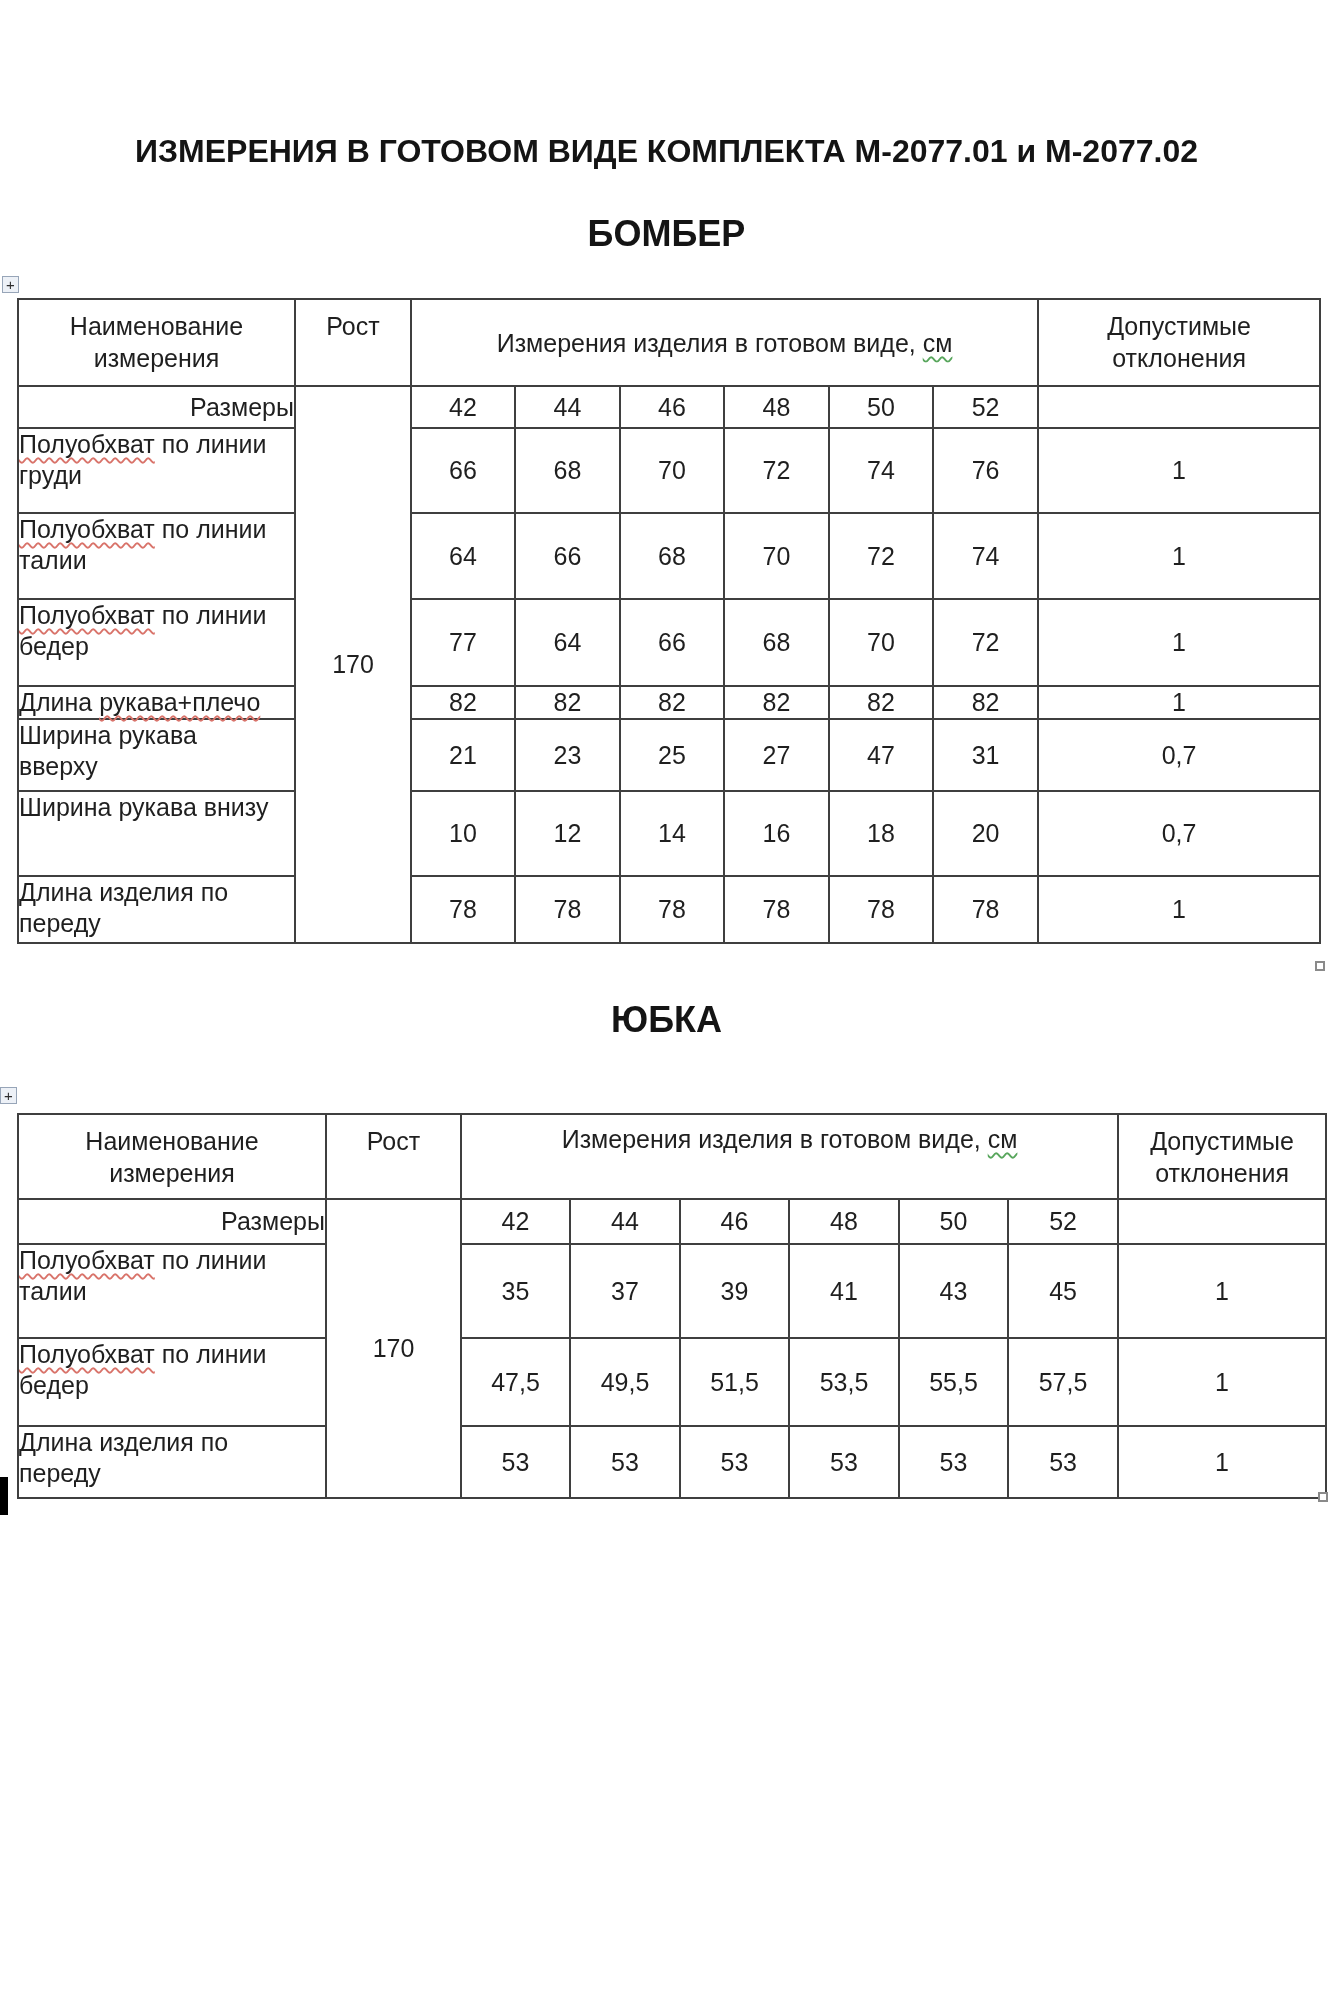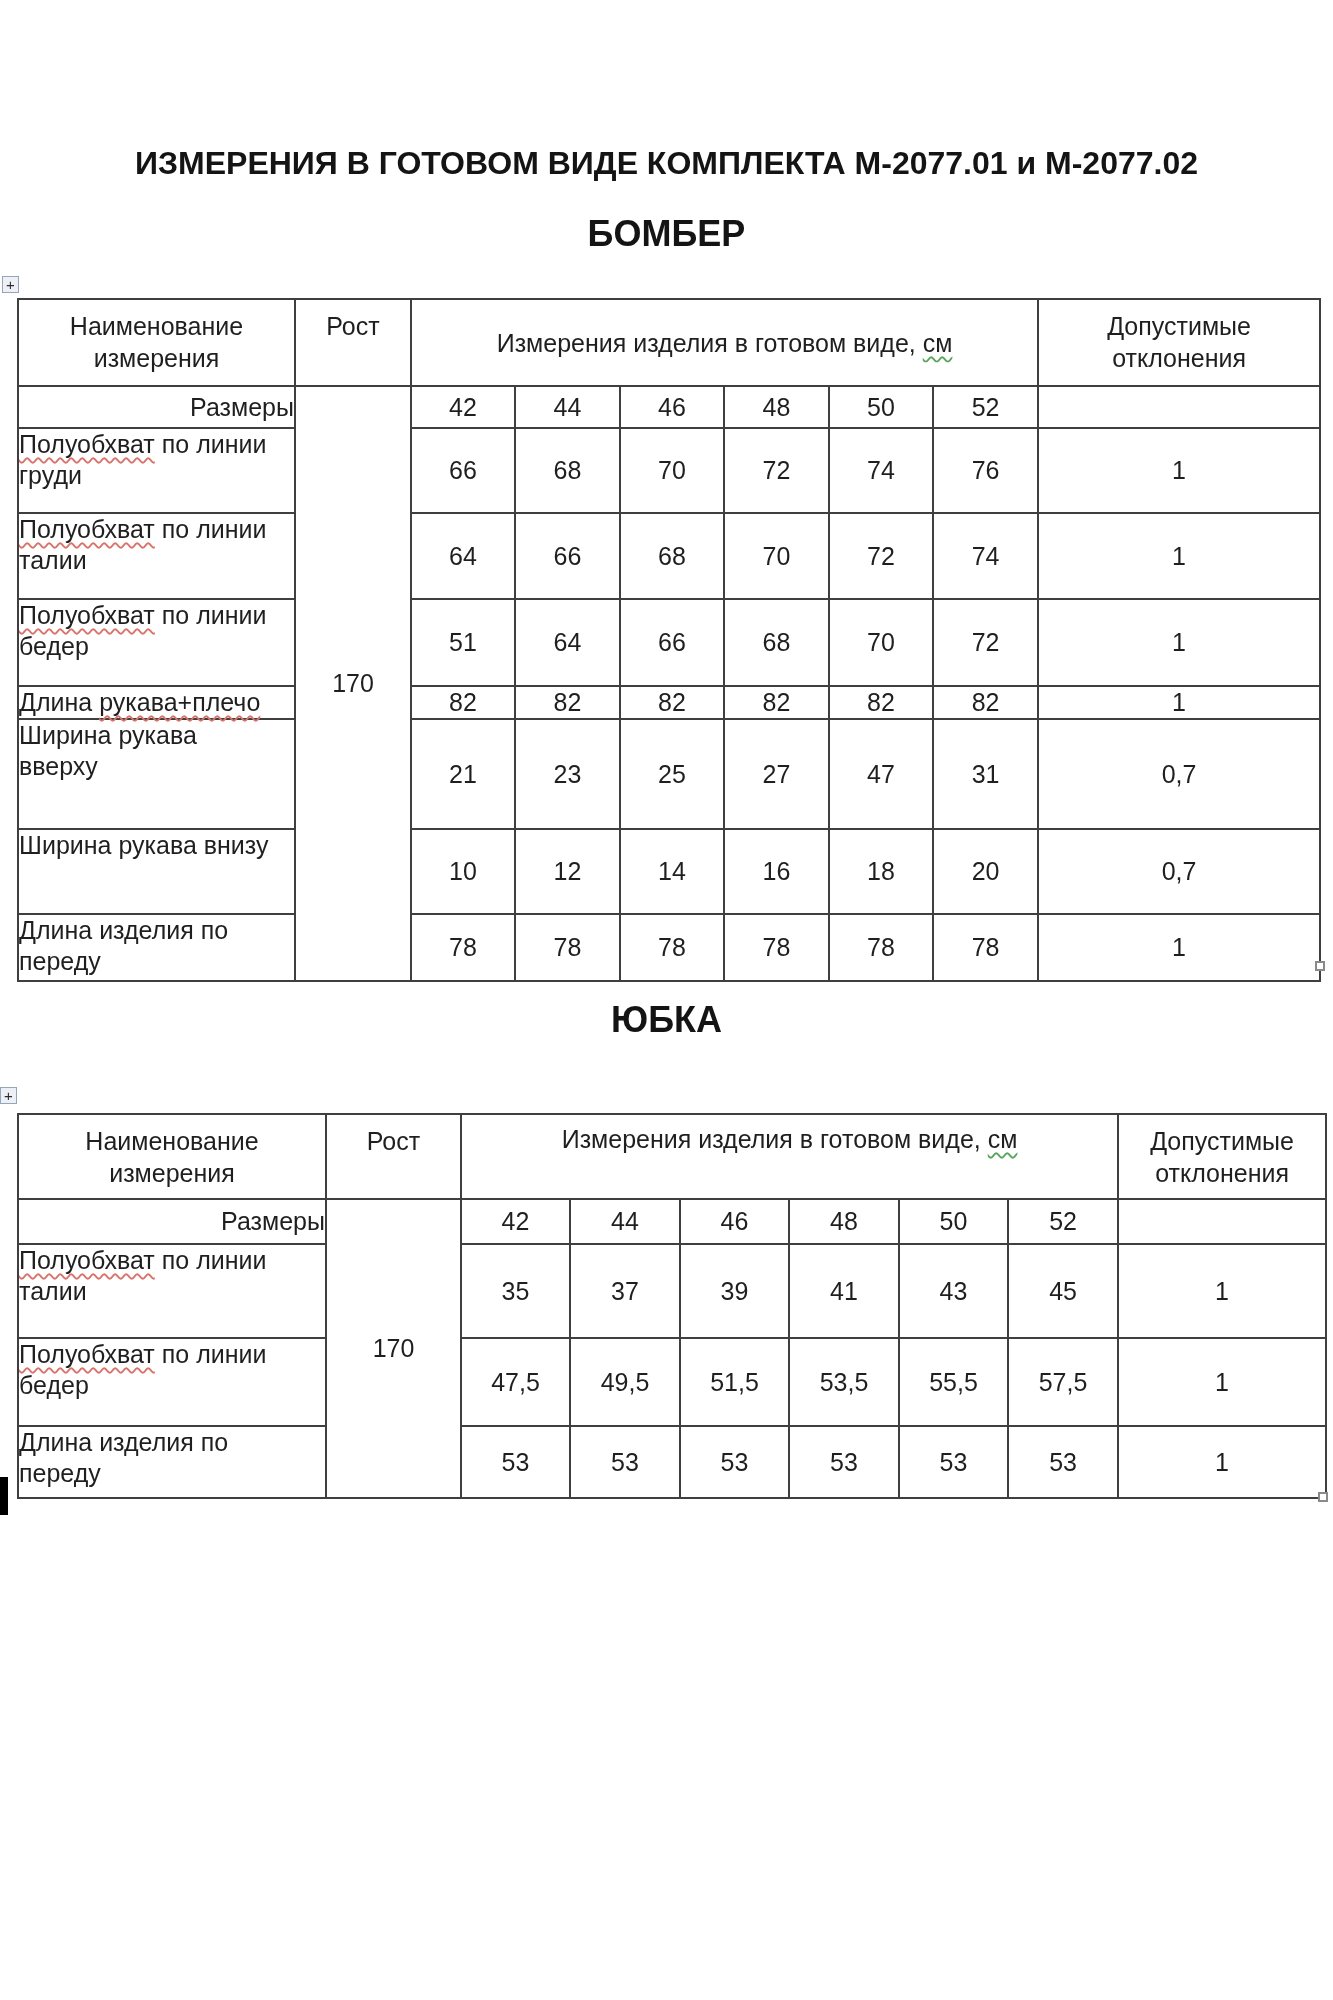--- a/index.html
+++ b/index.html
@@ -6,7 +6,7 @@
   body{font-family:"Liberation Sans","DejaVu Sans",sans-serif;color:#1f1f1f;}
   .page{position:relative;width:1333px;height:2000px;background:#ffffff;overflow:hidden;}
 
-  .doc-title{position:absolute;top:140px;left:0;width:100%;margin:0;text-align:center;
+  .doc-title{position:absolute;top:128px;left:0;width:100%;margin:0;text-align:center;
              font-size:32px;line-height:46px;font-weight:700;color:#141414;white-space:nowrap;}
   .section-title{position:absolute;left:0;width:100%;margin:0;text-align:center;
                  font-size:36px;line-height:44px;font-weight:700;color:#141414;}

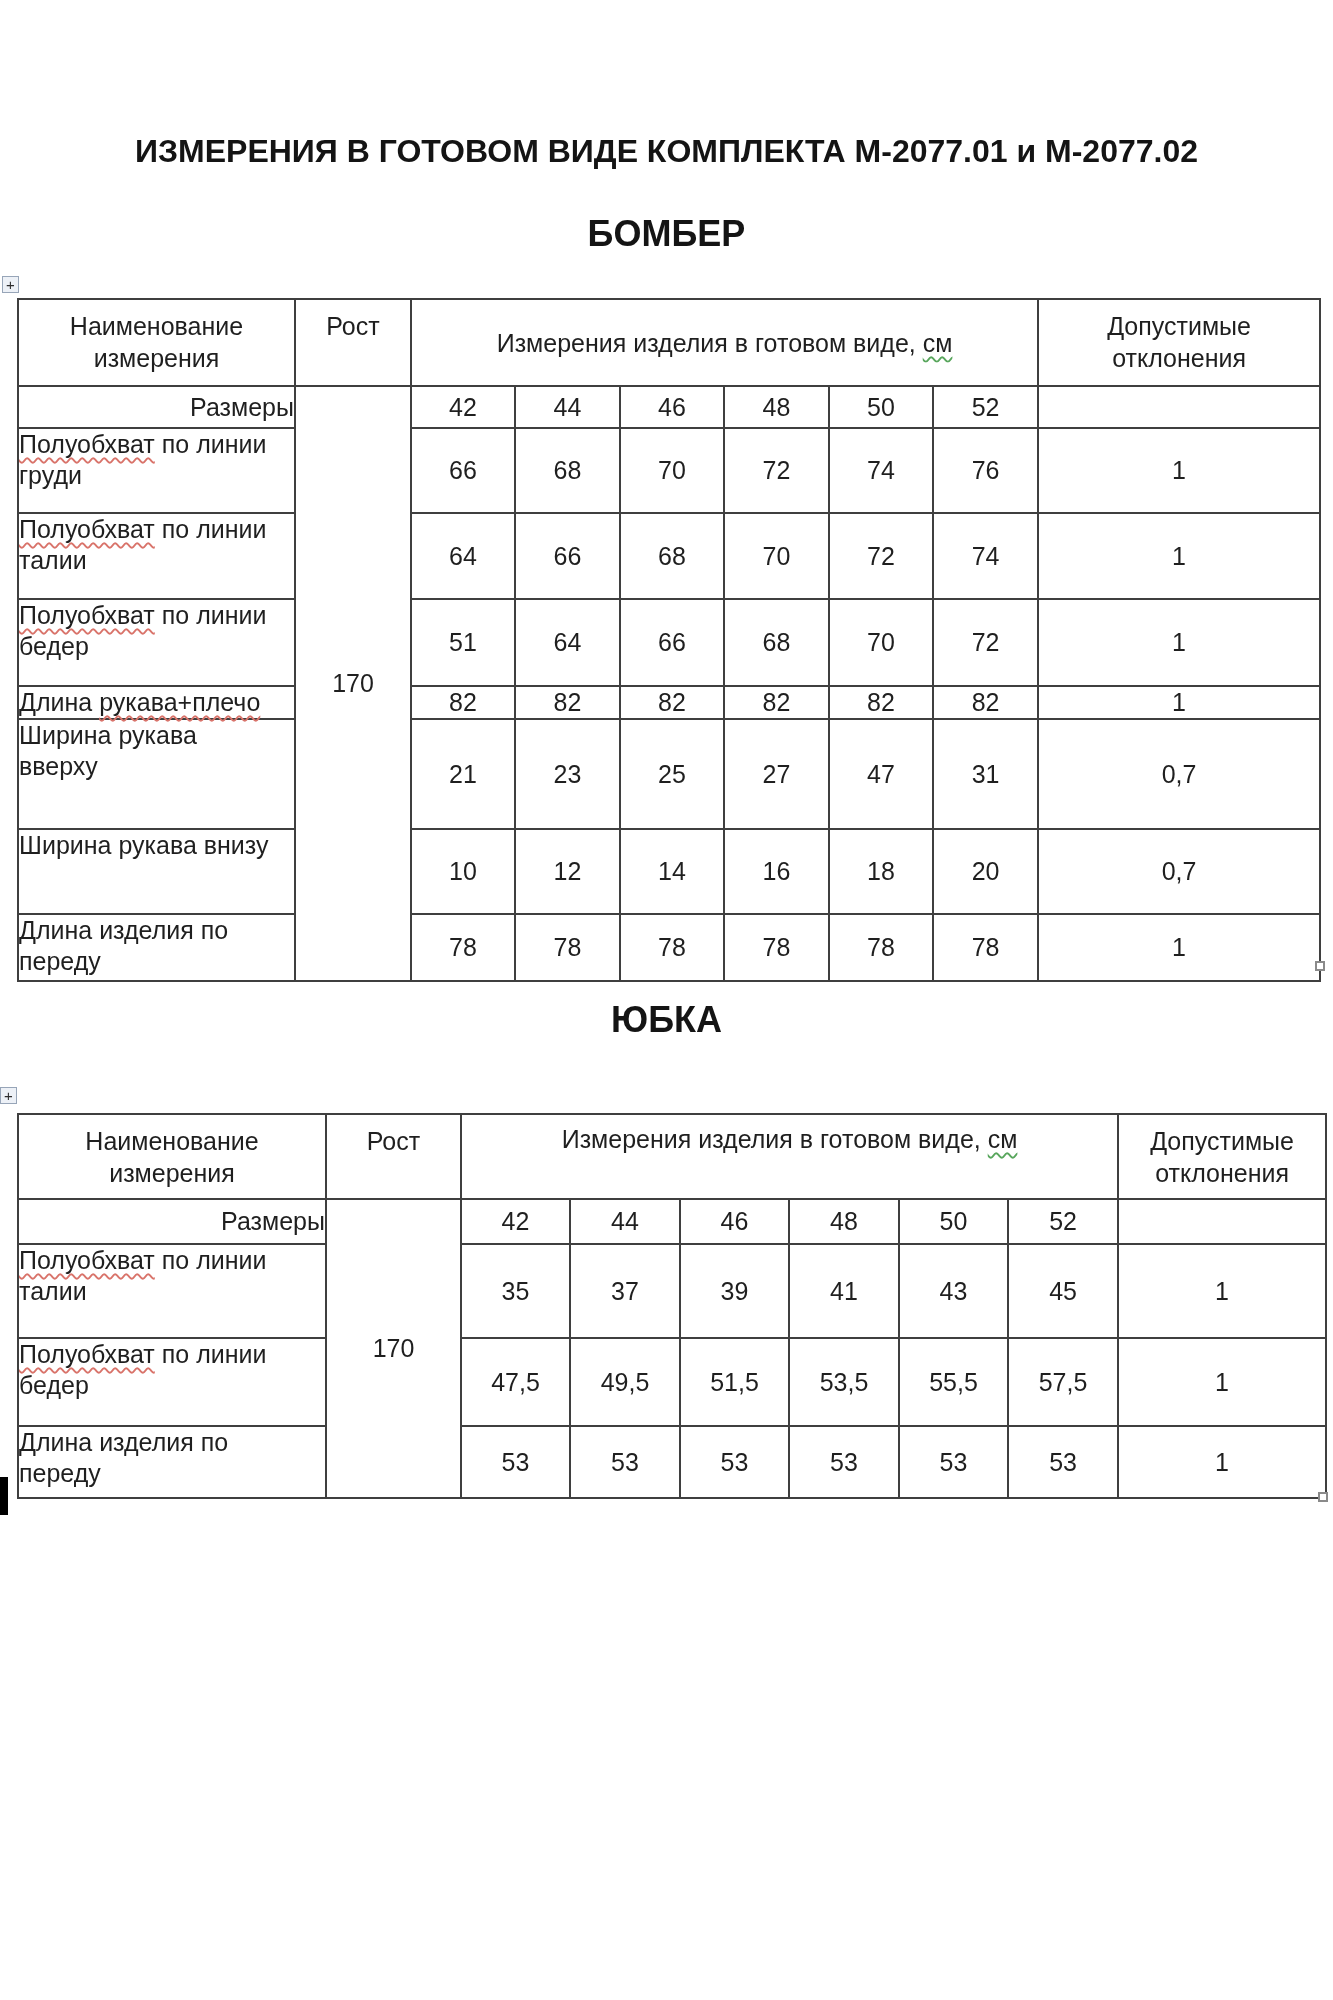--- a/index.html
+++ b/index.html
@@ -106,7 +106,7 @@
     <tr style="height:87px">
       <td class="name-c"><span></span><span class="sq-red">Полуобхват</span><span> по линии
 бедер</span></td>
-      <td class="num">51</td>
+      <td class="num">77</td>
       <td class="num">64</td>
       <td class="num">66</td>
       <td class="num">68</td>

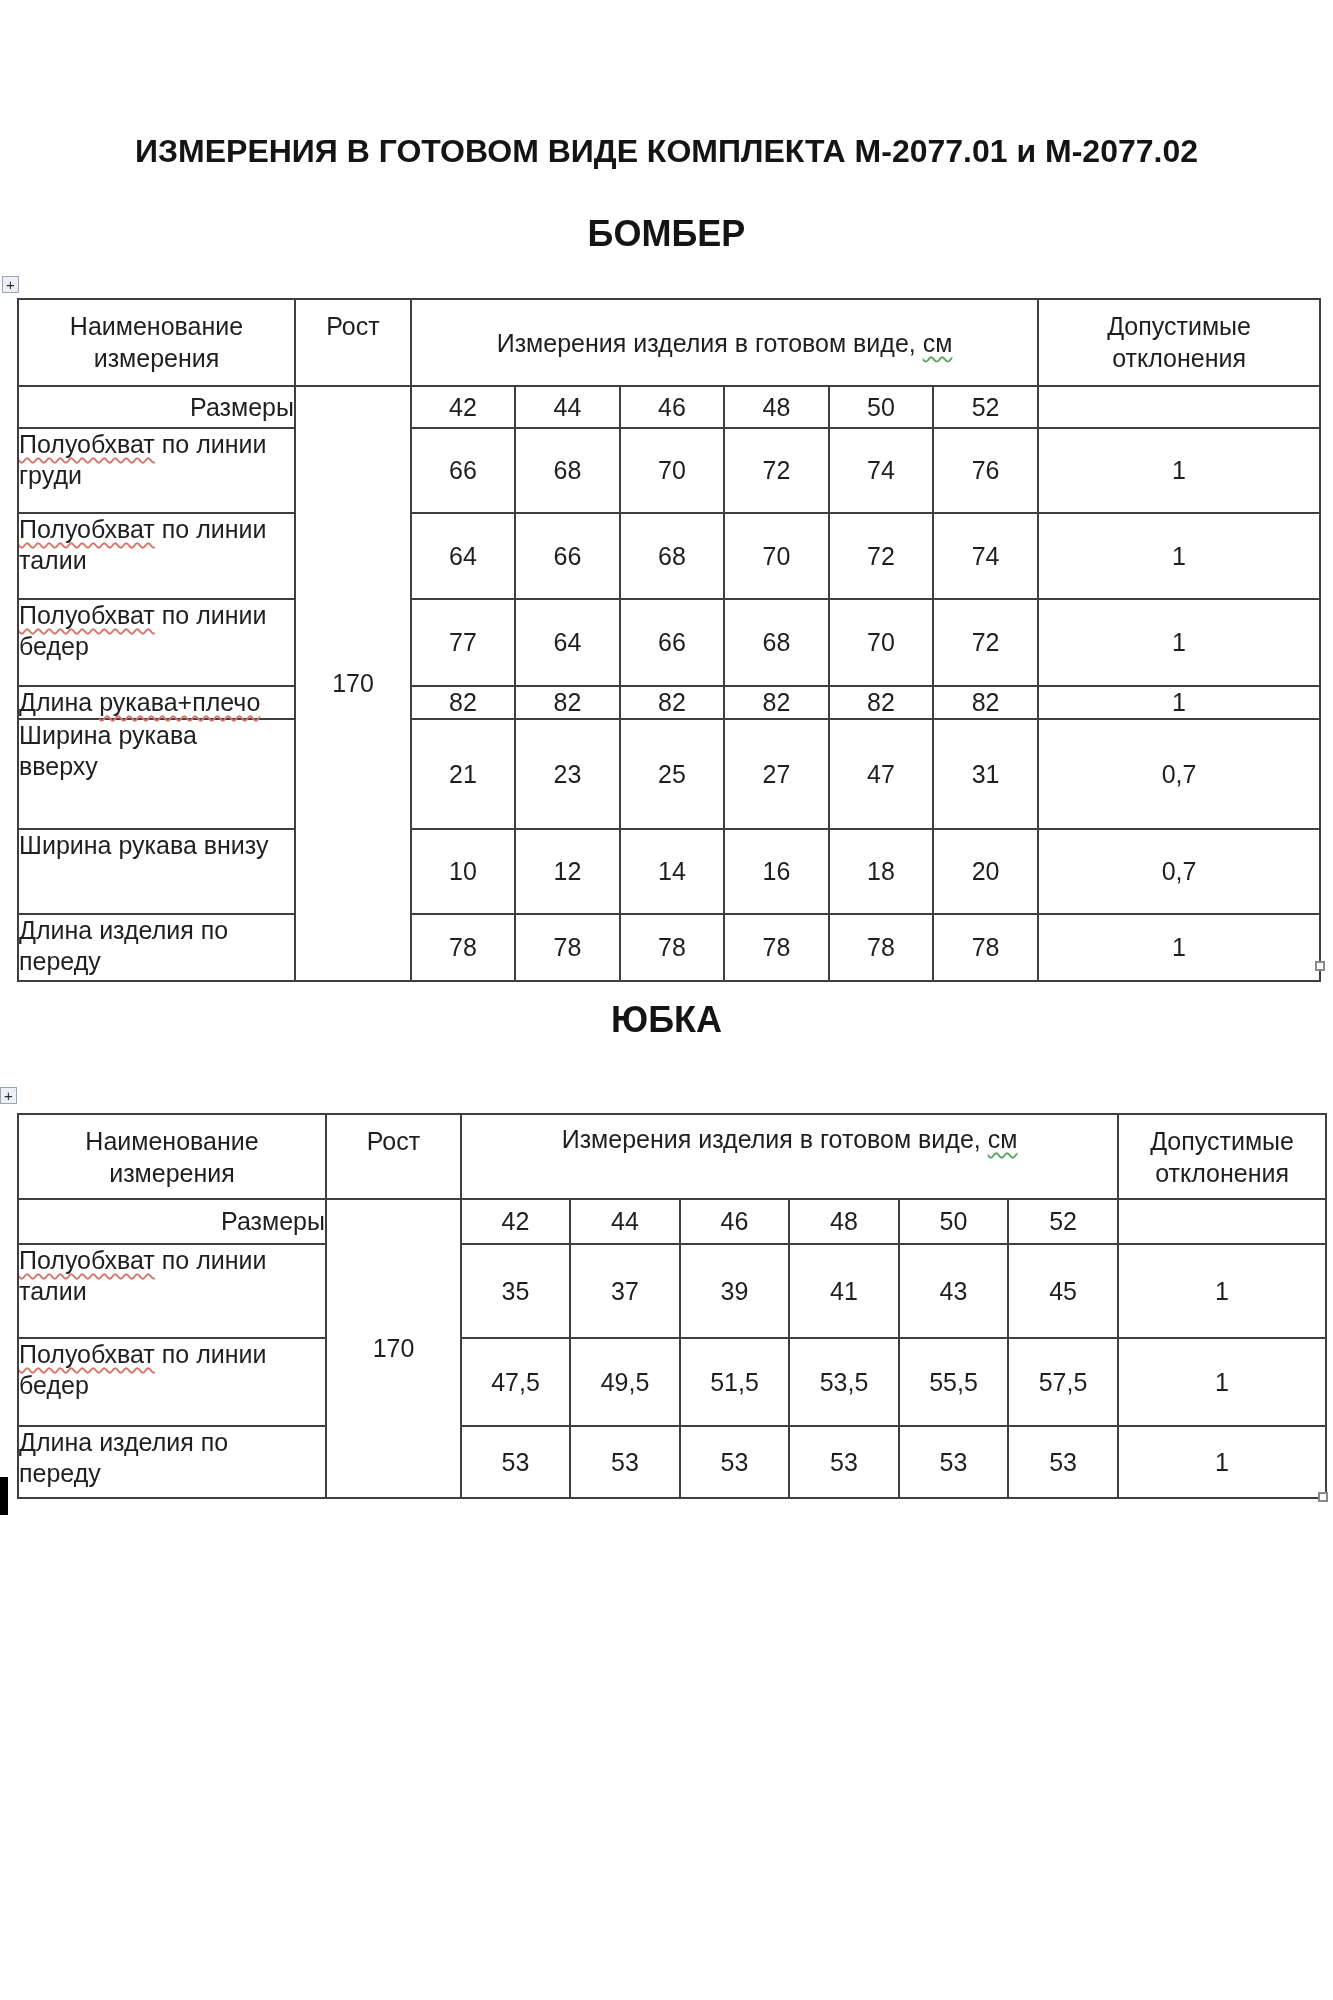--- a/index.html
+++ b/index.html
@@ -124,7 +124,7 @@
       <td class="num">82</td>
       <td class="tol-c">1</td>
     </tr>
-    <tr style="height:110px">
+    <tr style="height:72px">
       <td class="name-c"><span>Ширина рукава
 вверху</span><span class="sq-red"></span><span></span></td>
       <td class="num">21</td>

